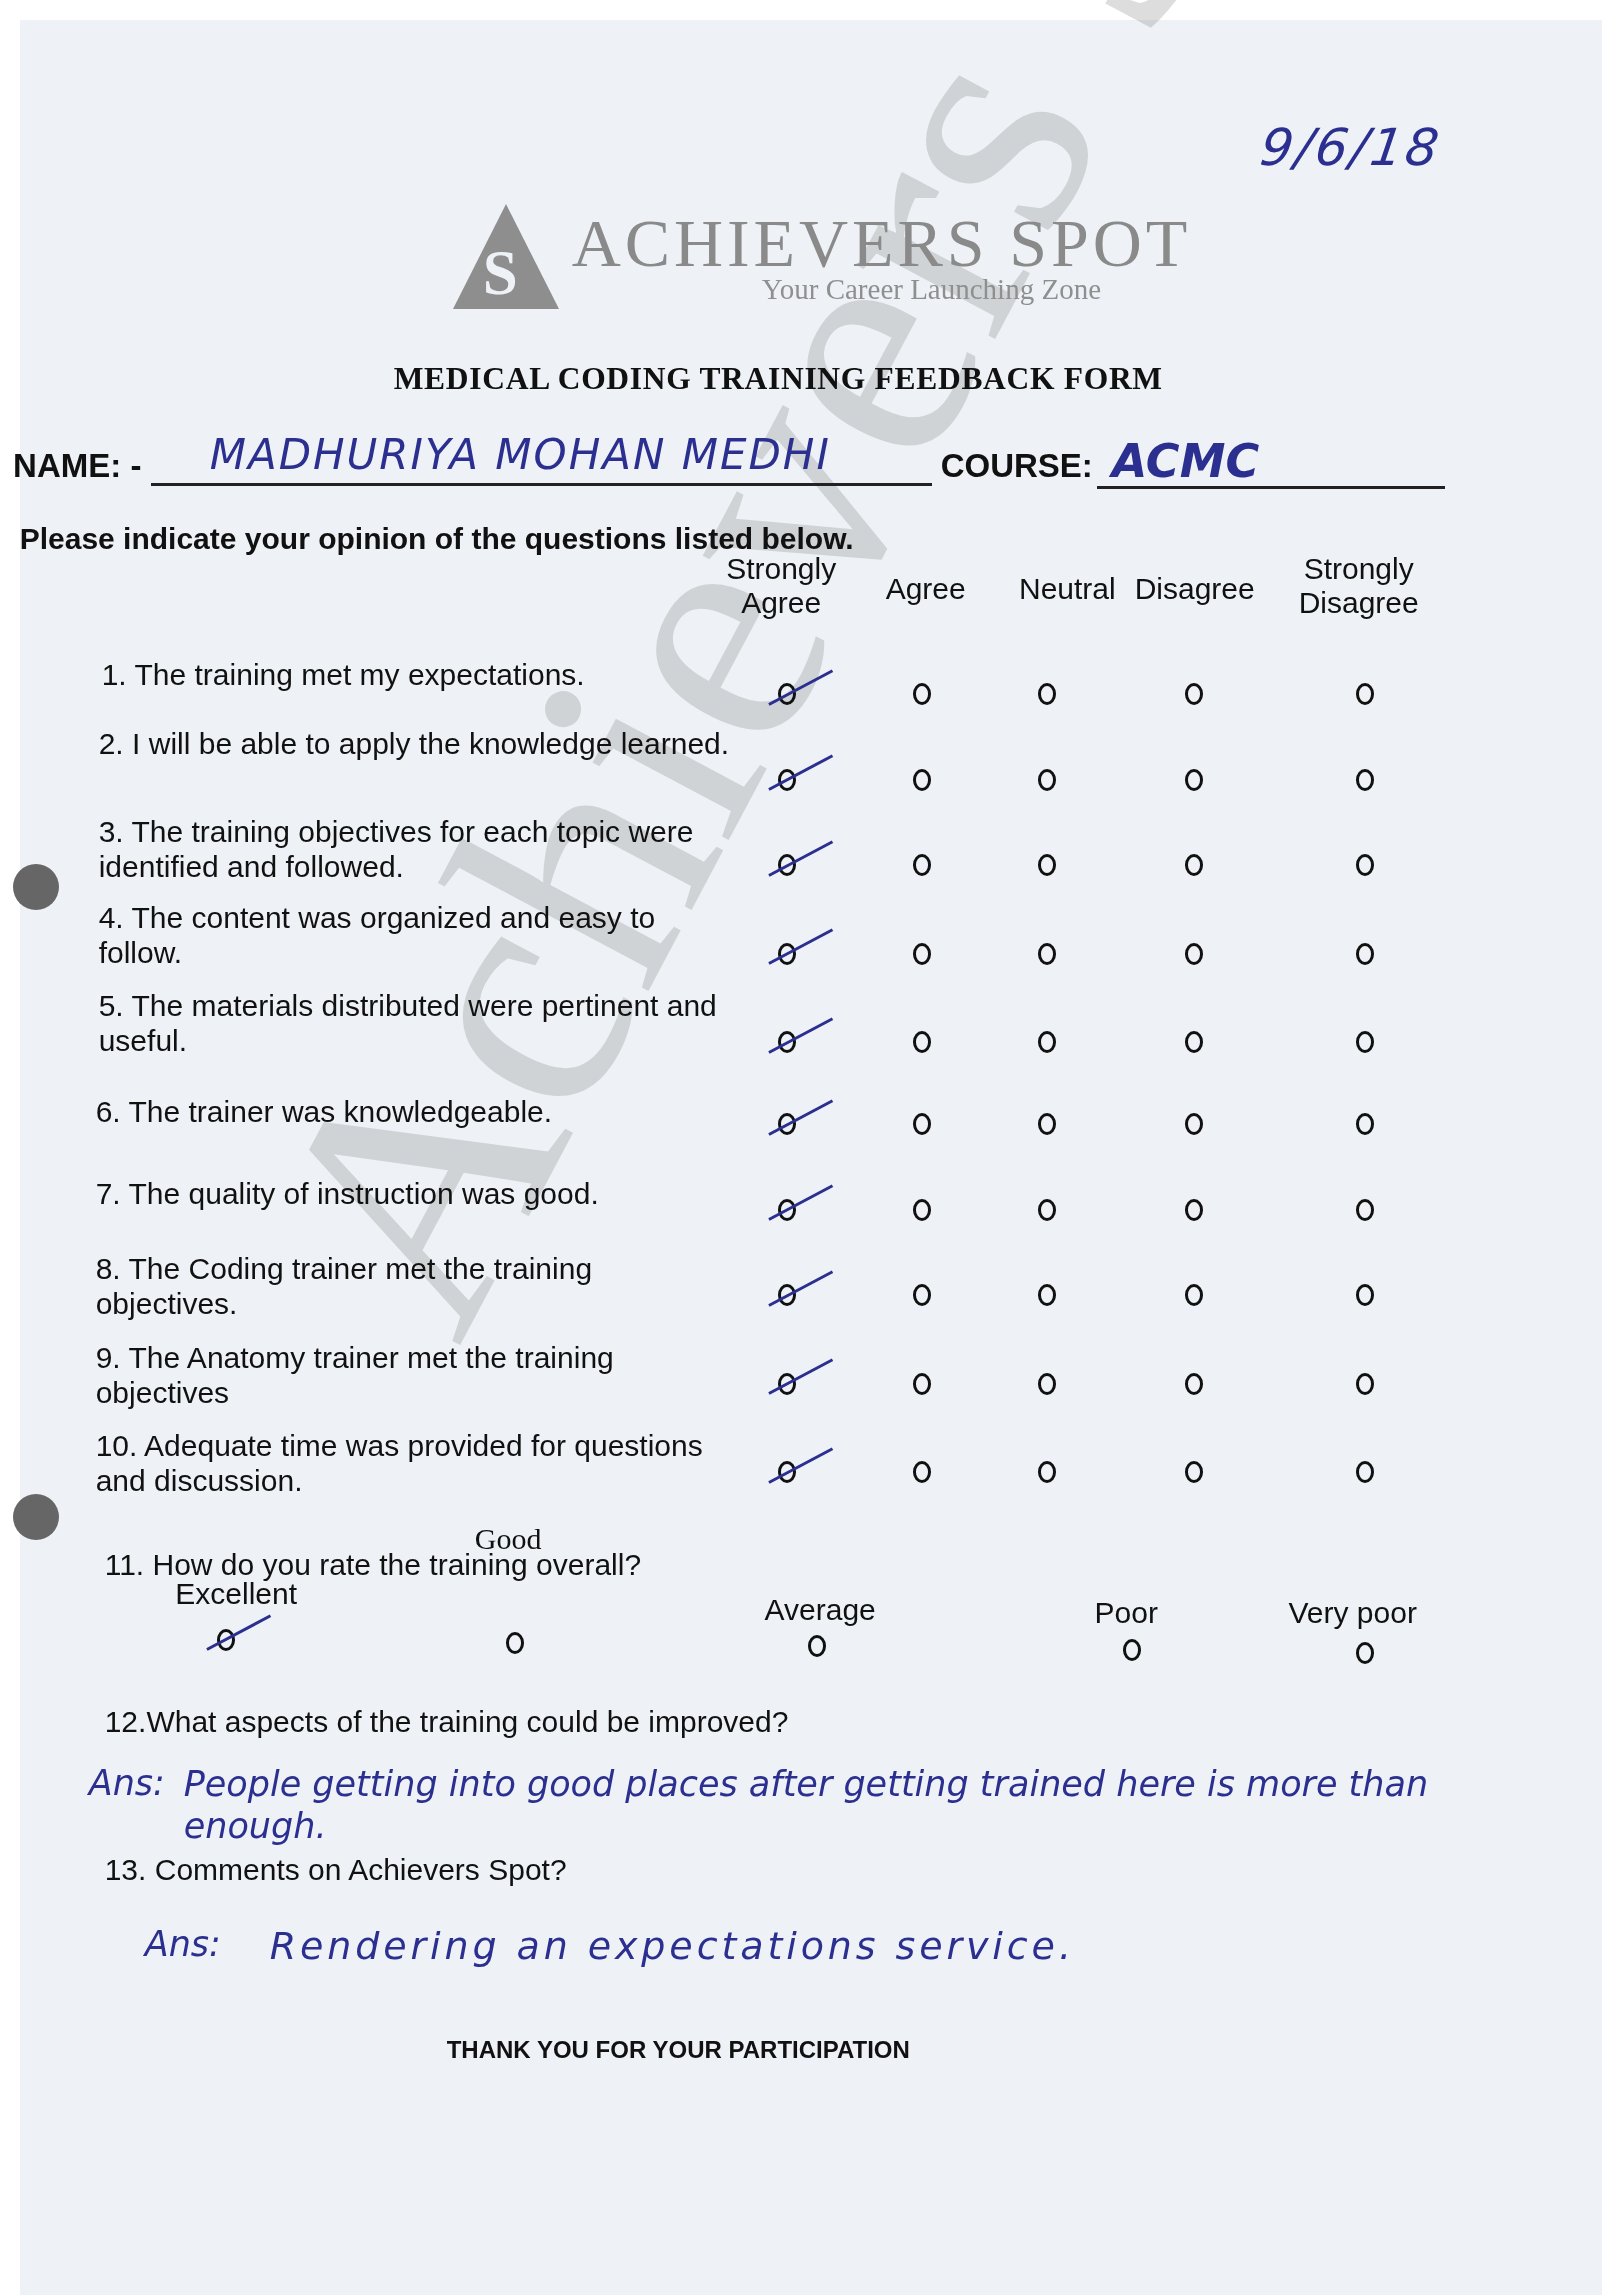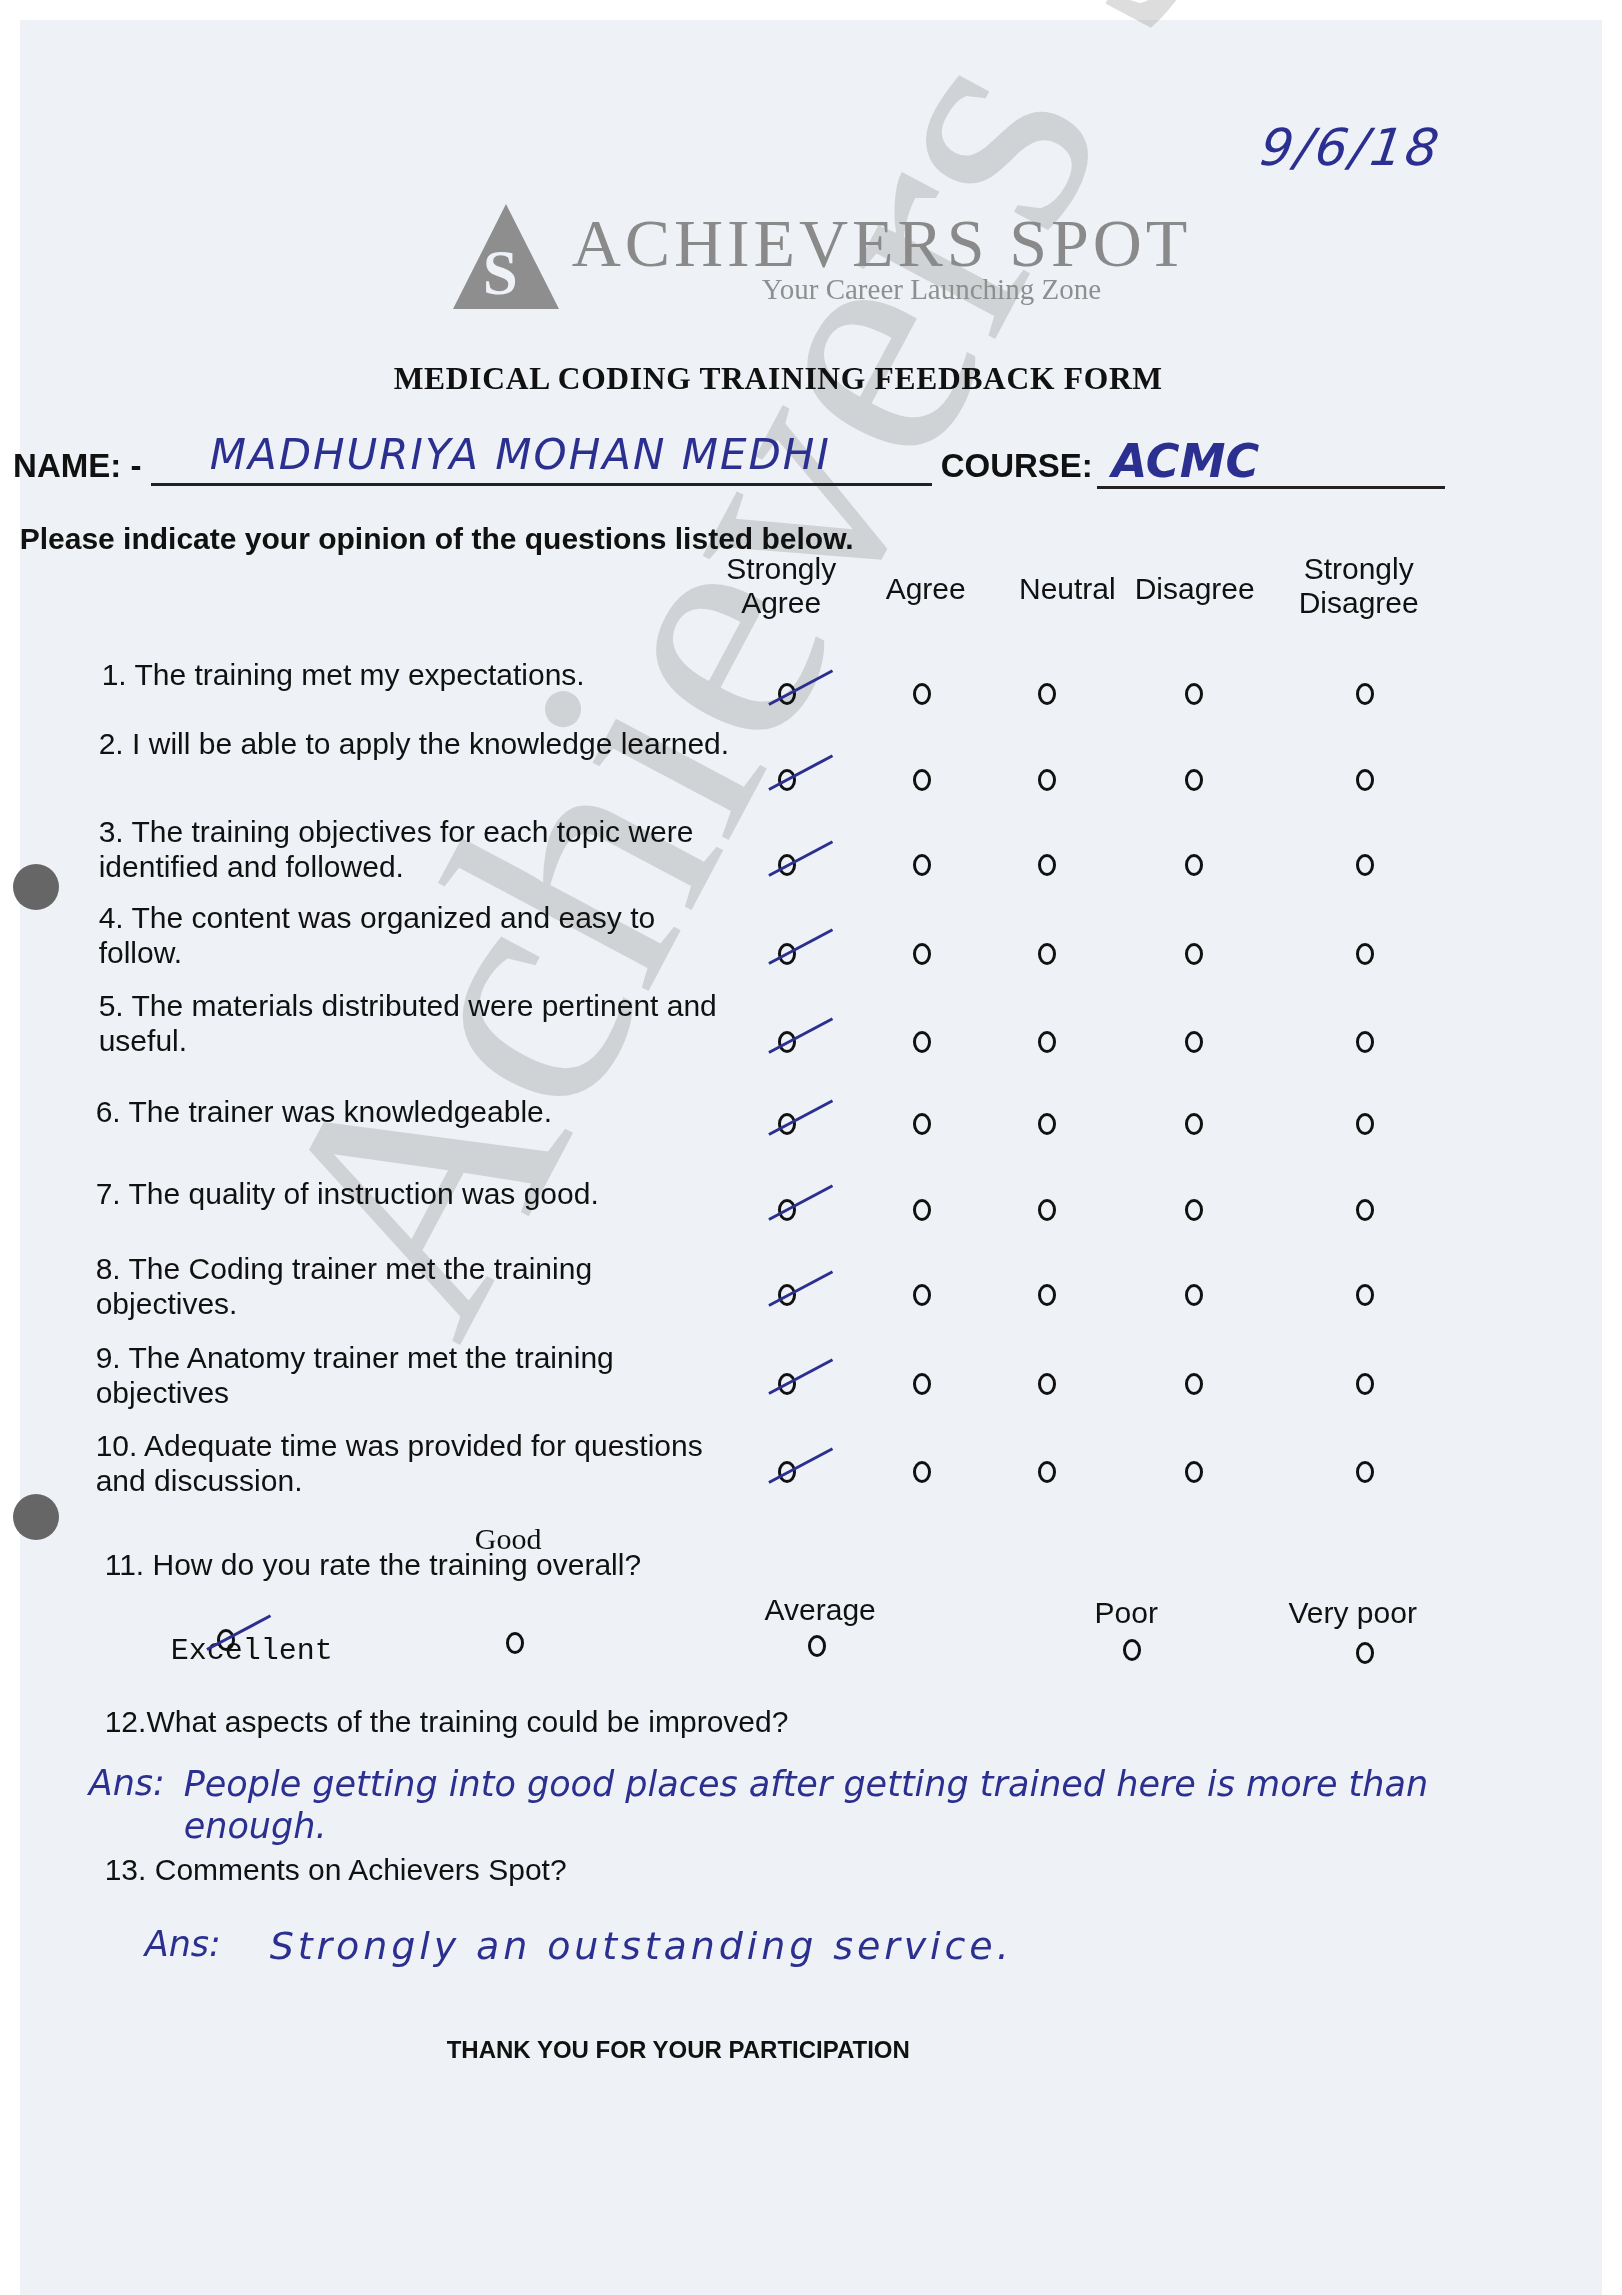--- a/index.html
+++ b/index.html
@@ -160,7 +160,7 @@
   </div>
 
   <div class="abs q" style="left:85px;top:1527px;">11. How do you rate the training overall?</div>
-  <div class="abs hdr" style="left:151px;top:1614px;width:131px;font-family:Liberation Mono, monospace;">Excellent</div>
+  <div class="abs hdr" style="left:151px;top:1557px;width:131px;">Excellent</div>
   <div class="abs hdr" style="left:446px;top:1502px;width:85px;font-family:Liberation Serif, serif;">Good</div>
   <div class="abs hdr" style="left:735px;top:1573px;width:131px;">Average</div>
   <div class="abs hdr" style="left:1064px;top:1576px;width:85px;">Poor</div>

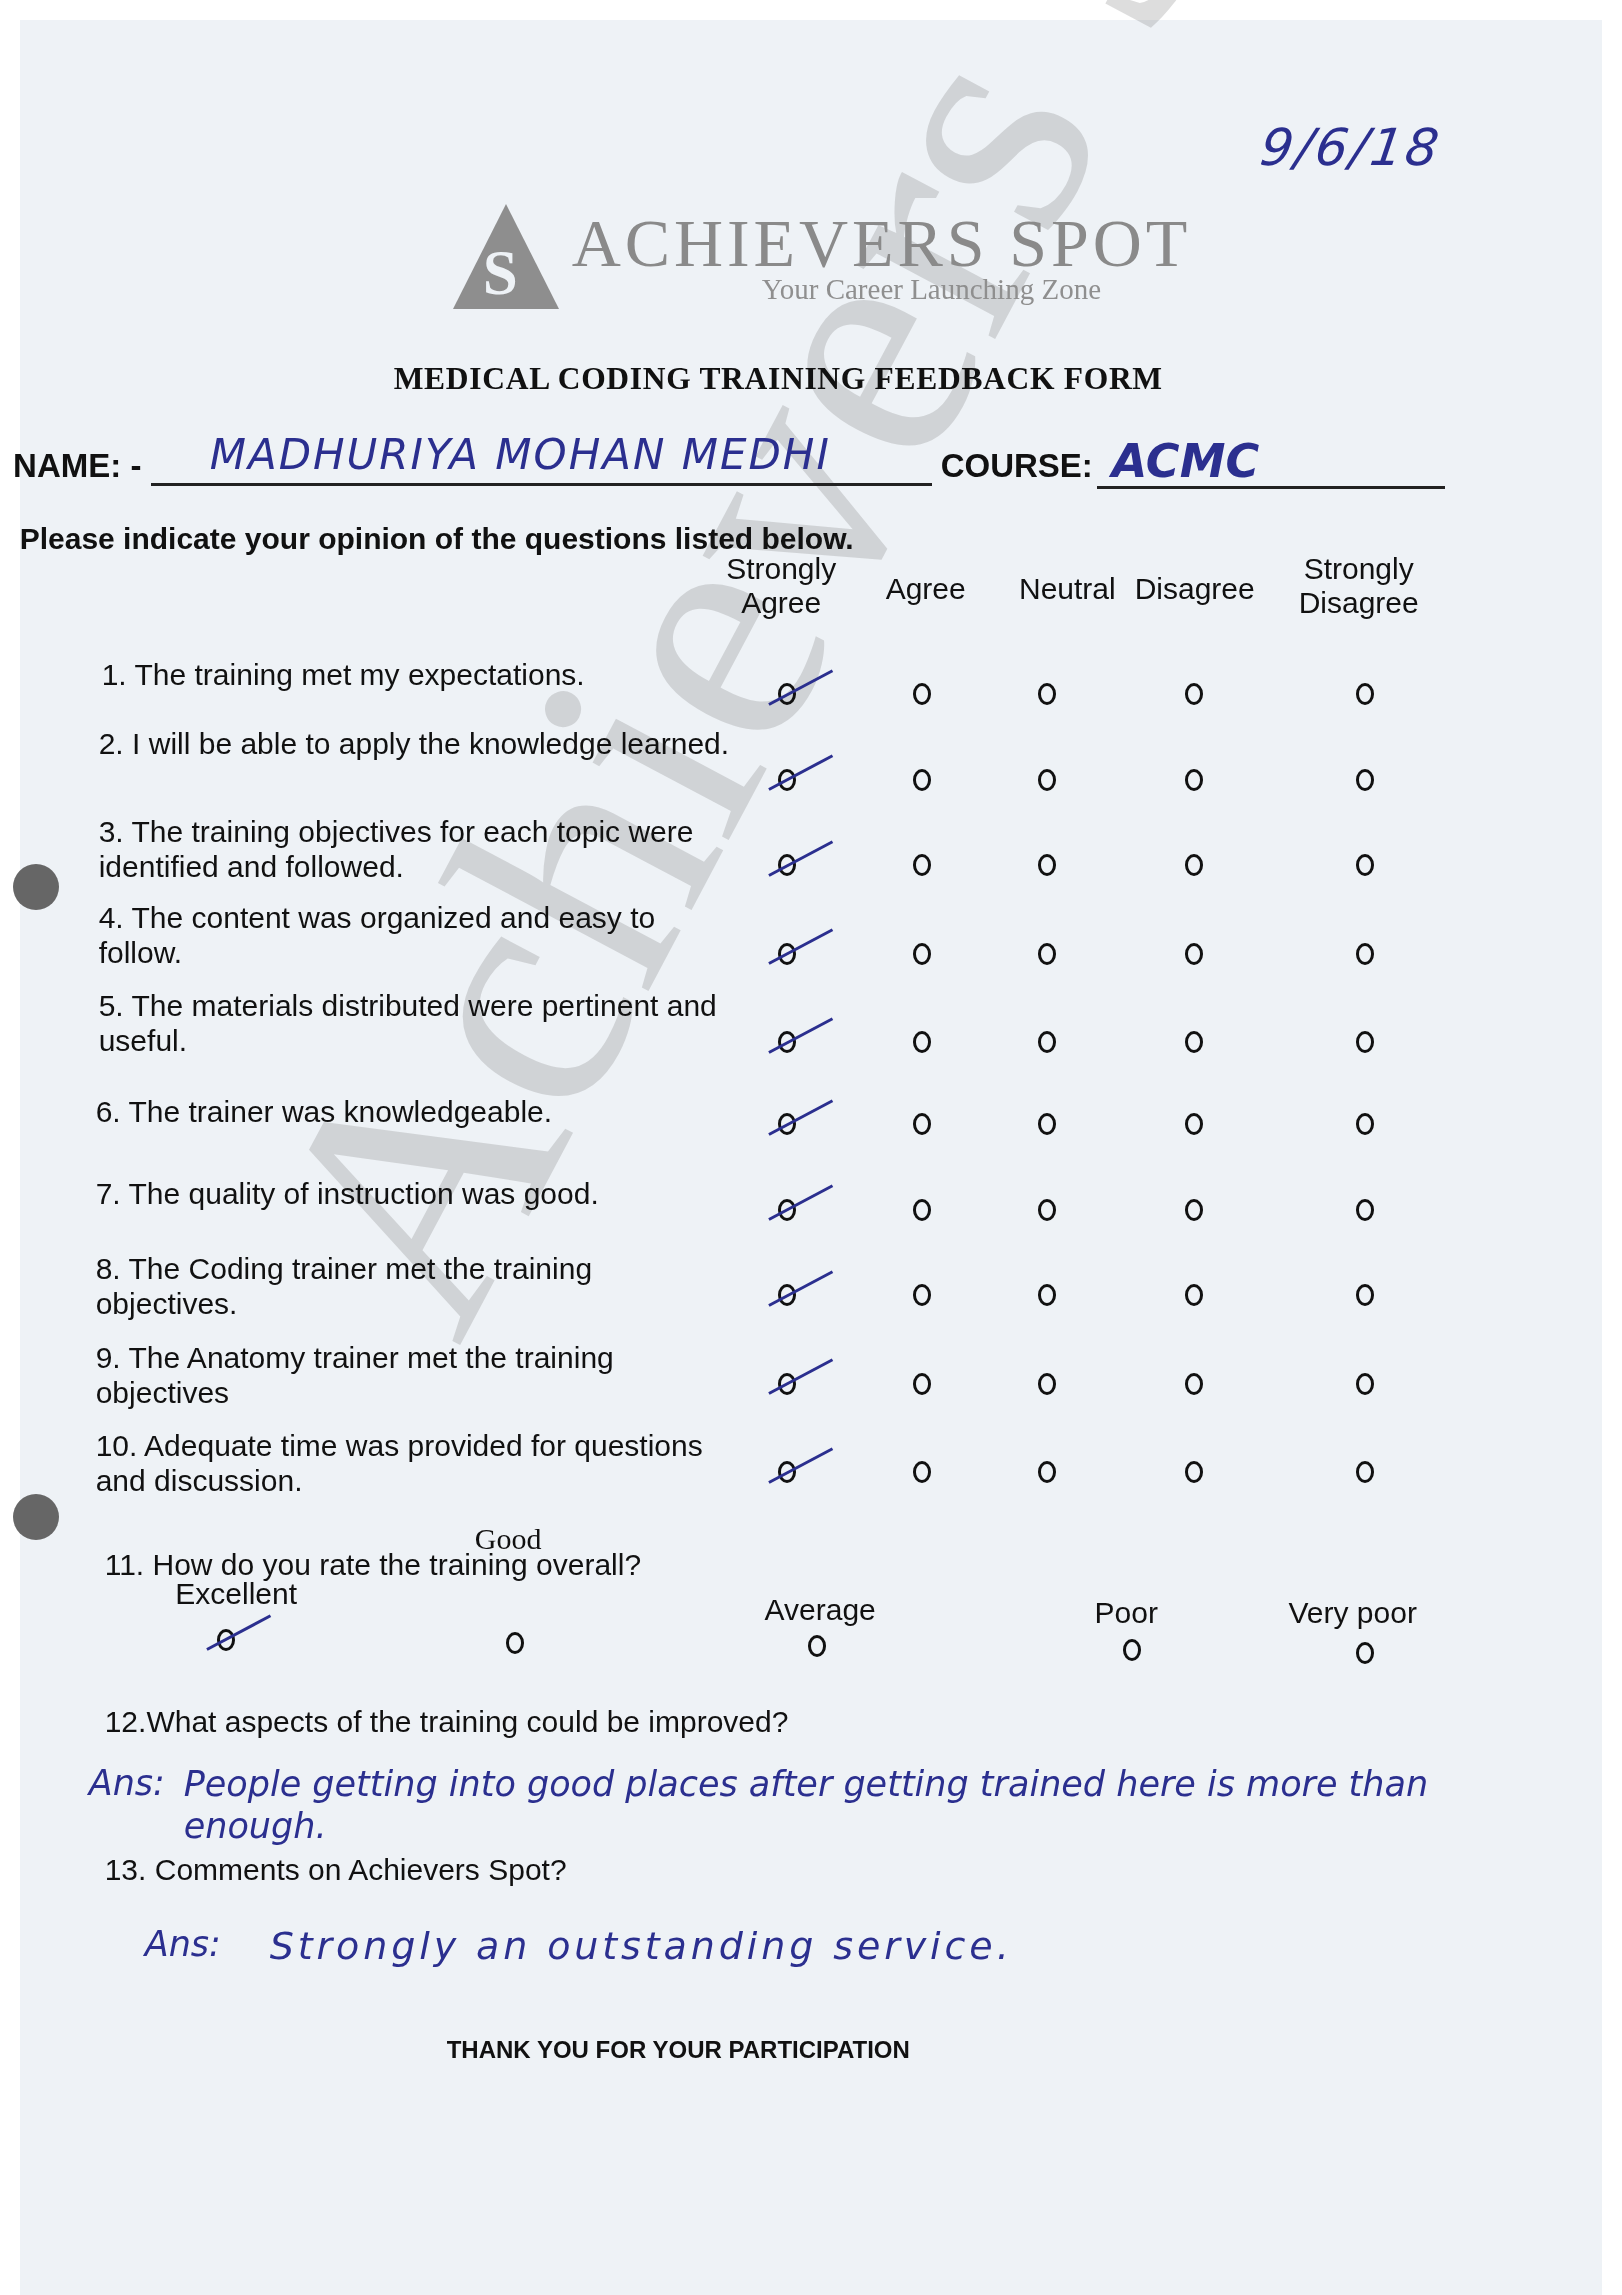--- a/index.html
+++ b/index.html
@@ -178,7 +178,7 @@
 
   <div class="abs q" style="left:85px;top:1832px;width:919px;">13. Comments on Achievers Spot?</div>
   <div class="abs hand" style="left:125px;top:1904px;font-size:35px;">Ans:</div>
-  <div class="abs hand" style="left:250px;top:1904px;font-size:38px;letter-spacing:3.9px;">Strongly an outstanding service.</div>
+  <div class="abs hand" style="left:250px;top:1904px;font-size:38px;letter-spacing:3.9px;">Rendering an expectations service.</div>
 
   <div class="abs thanks">THANK YOU FOR YOUR PARTICIPATION</div>
 

